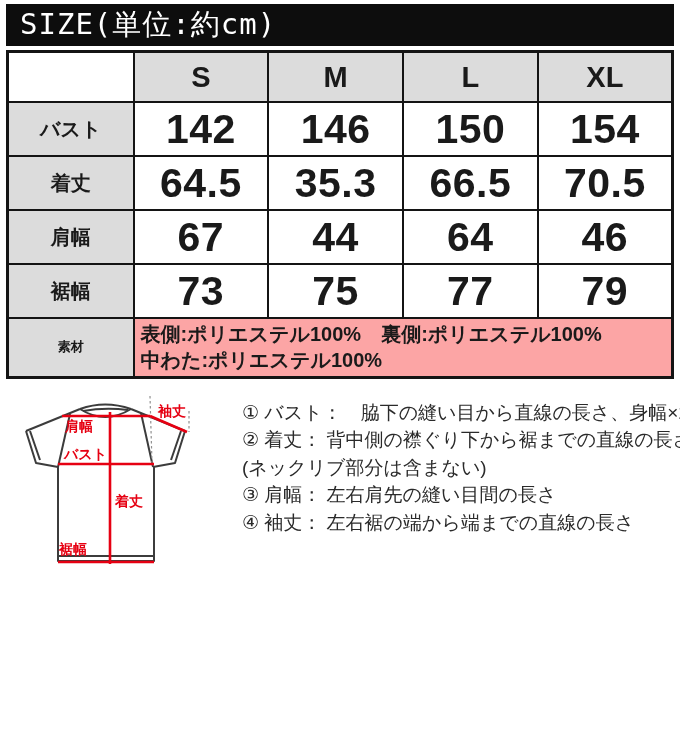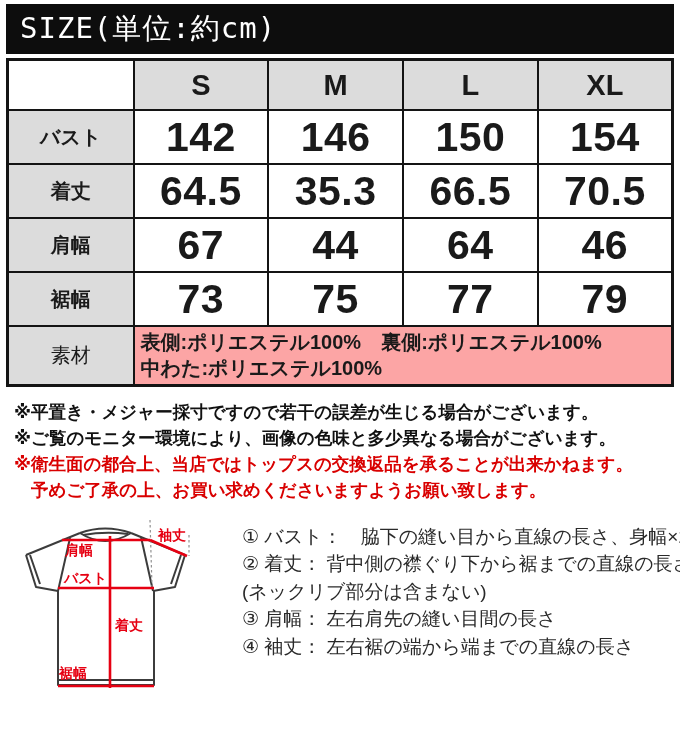--- a/index.html
+++ b/index.html
@@ -14,7 +14,7 @@
   
   .title-bar{
     background:var(--bar-black,#0d0d0d);
-    height:50px;display:flex;align-items:center;
+    height:42px;display:flex;align-items:center;
     padding-left:14px;margin-bottom:4px;
   }
   .title-bar .title-text{

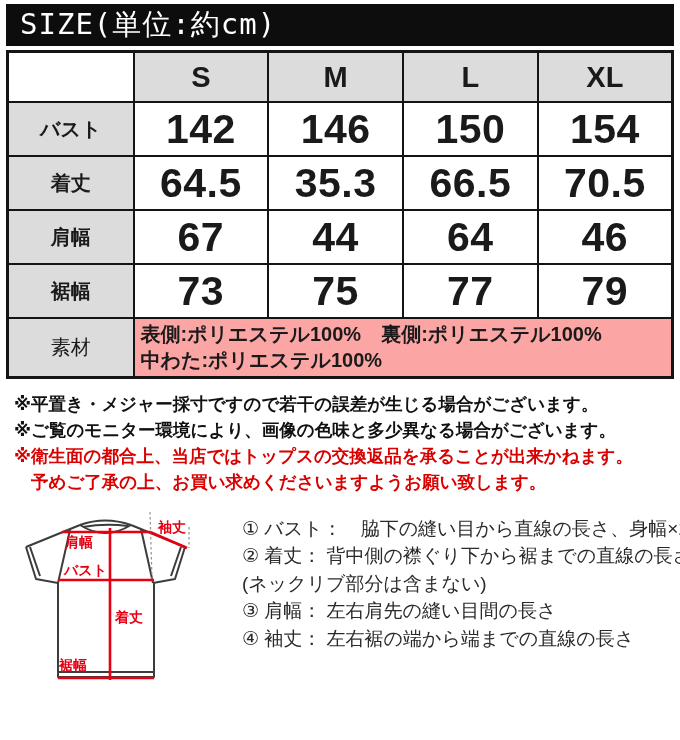--- a/index.html
+++ b/index.html
@@ -38,7 +38,7 @@
   tr.data-row th{background:var(--header-gray,#dcdcdc);font-size:20px;font-weight:600;}
   tr.data-row td{background:#ffffff;font-size:41px;font-weight:600;letter-spacing:0.5px;}
   tr.material-row{height:58px;}
-  tr.material-row th{background:var(--header-gray,#dcdcdc);font-size:20px;font-weight:400;}
+  tr.material-row th{background:var(--header-gray,#dcdcdc);font-size:13px;font-weight:700;}
   tr.material-row td{
     text-align:left;padding:2px 2px 2px 6px;background:#fca5a5;
     font-size:20px;font-weight:600;line-height:1.32;white-space:nowrap;

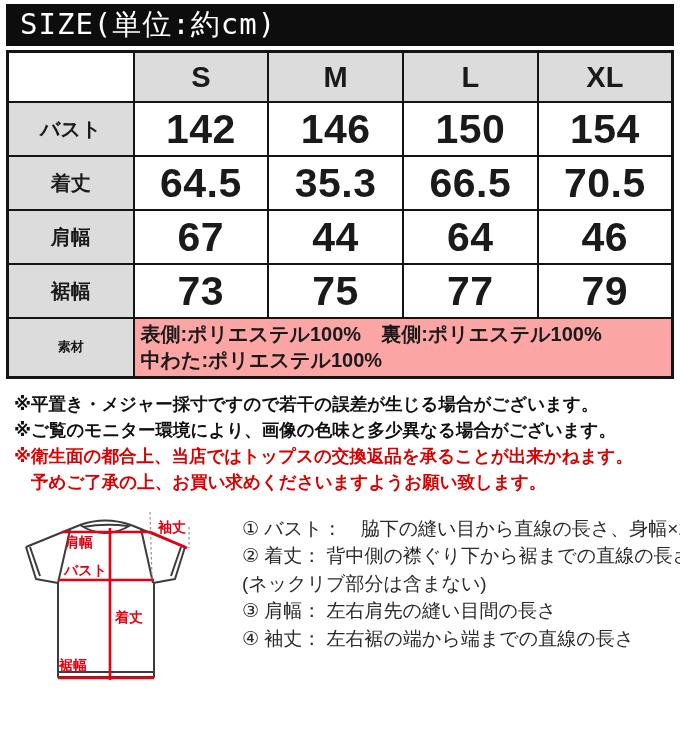--- a/index.html
+++ b/index.html
@@ -129,12 +129,6 @@
   </tbody>
     </table>
 
-  <div class="notes">
-    <div class="note">※平置き・メジャー採寸ですので若干の誤差が生じる場合がございます。</div>
-    <div class="note">※ご覧のモニター環境により、画像の色味と多少異なる場合がございます。</div>
-    <div class="note red">※衛生面の都合上、当店ではトップスの交換返品を承ることが出来かねます。</div>
-    <div class="note red indent">予めご了承の上、お買い求めくださいますようお願い致します。</div>
-  </div>
 
   <div class="bottom">
 

